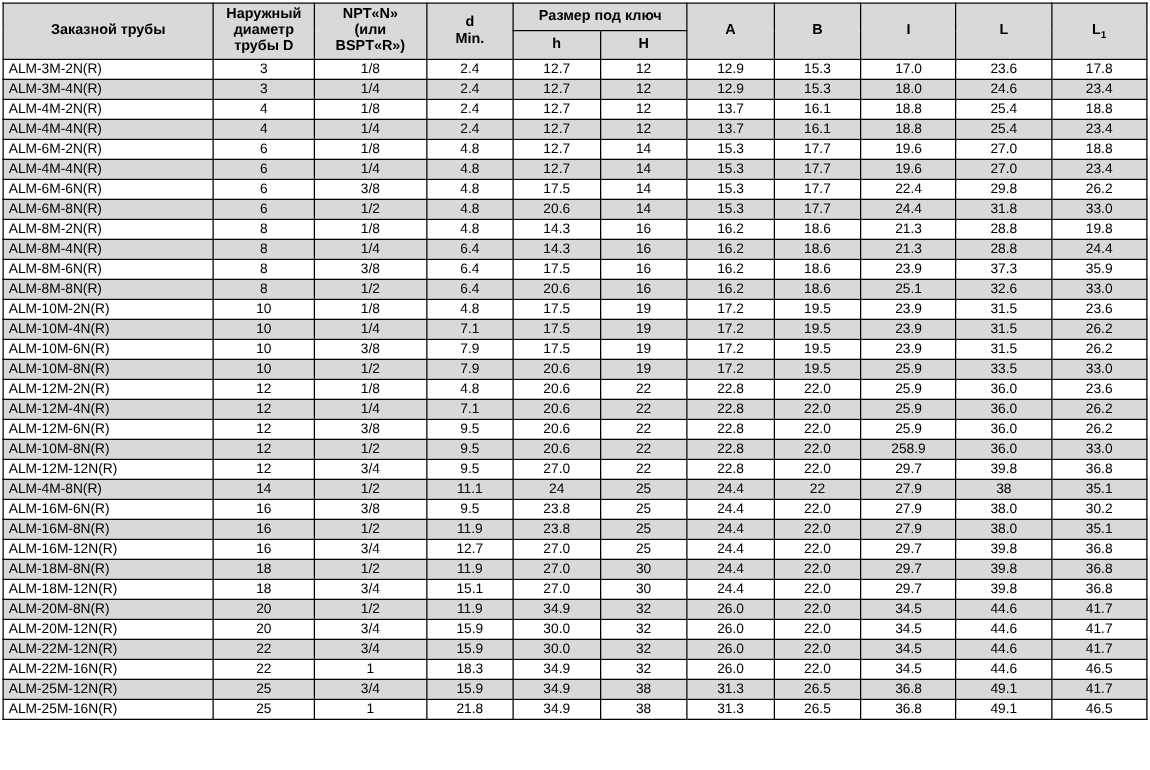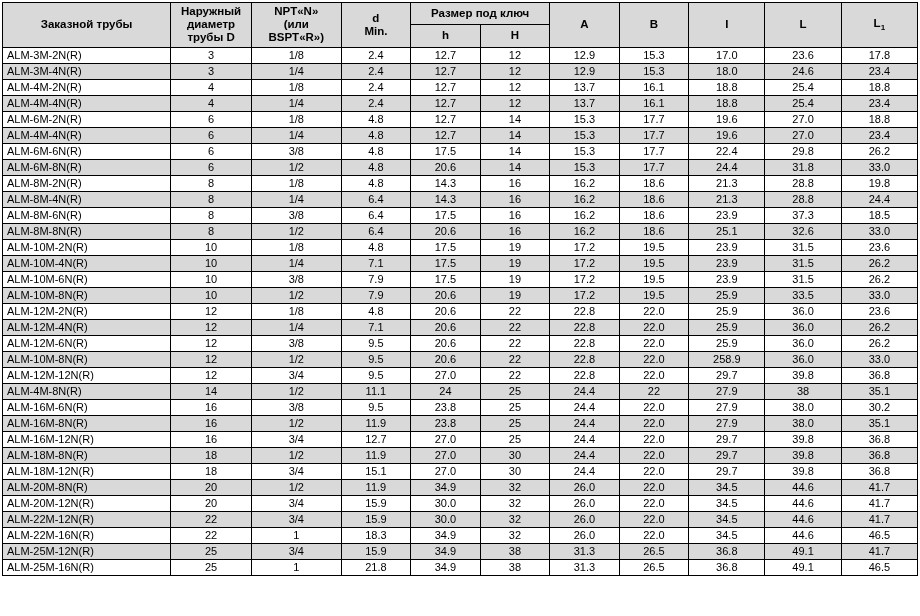--- a/index.html
+++ b/index.html
@@ -241,7 +241,7 @@
         <td>18.6</td>
         <td>23.9</td>
         <td>37.3</td>
-        <td>18.5</td>
+        <td>35.9</td>
       </tr>
       <tr class="alt">
         <td class="order">ALM-8M-8N(R)</td>

